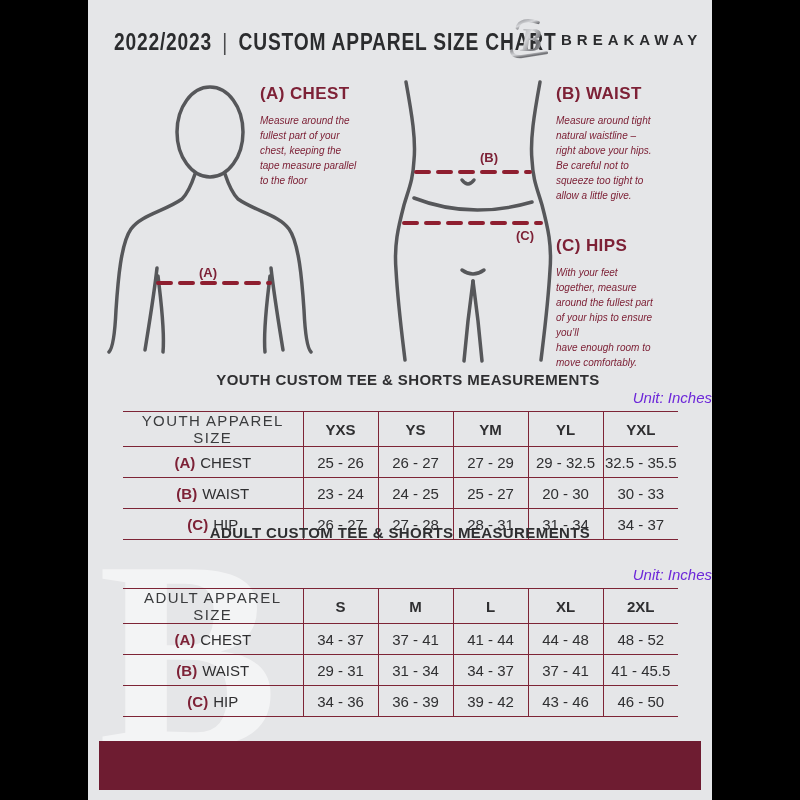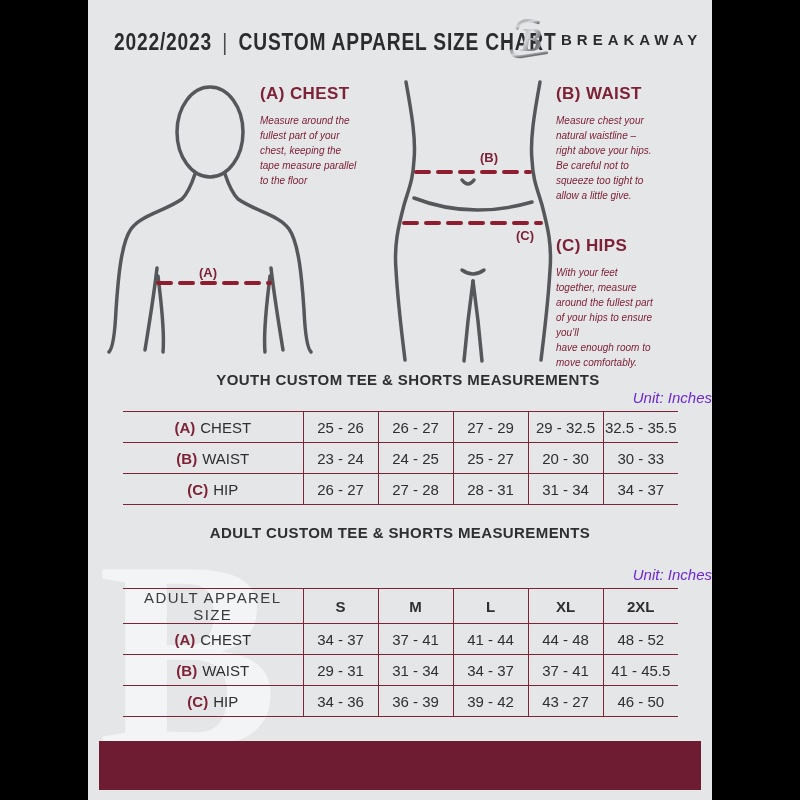--- a/index.html
+++ b/index.html
@@ -100,7 +100,7 @@
   </div>
   <div class="layer ins ins-b">
     <div class="ins-head">(B) WAIST</div>
-    <div class="ins-body">Measure chest your
+    <div class="ins-body">Measure around tight
 natural waistline –
 right above your hips.
 Be careful not to

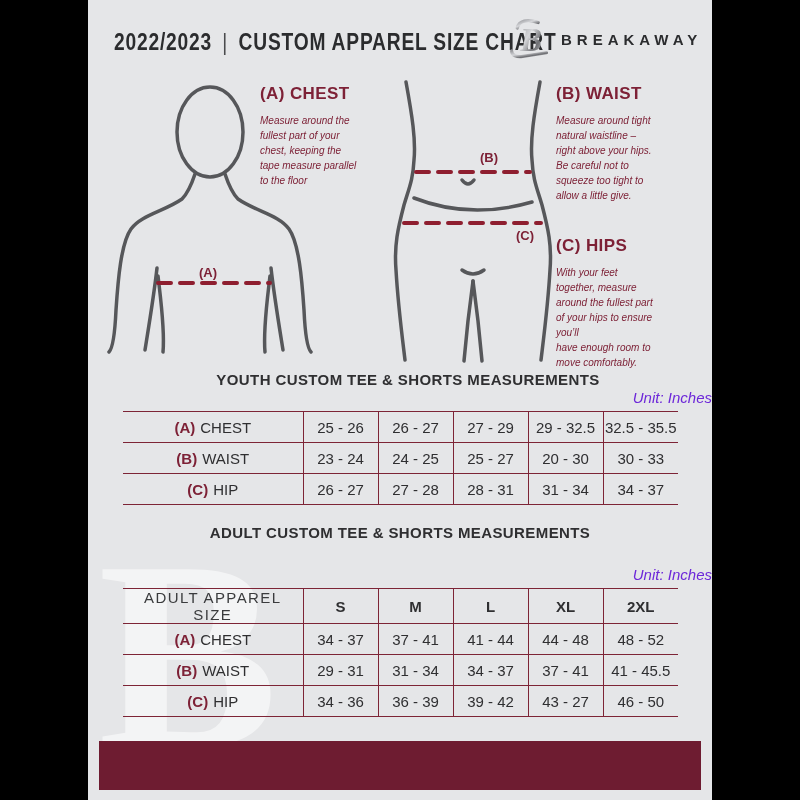--- a/index.html
+++ b/index.html
@@ -161,6 +161,14 @@
         <col style="width:75px">
       </colgroup>
     <tbody>
+        <tr class="head">
+      <td class="c-label">YOUTH APPAREL SIZE</td>
+      <td class="c-size">YXS</td>
+      <td class="c-size">YS</td>
+      <td class="c-size">YM</td>
+      <td class="c-size">YL</td>
+      <td class="c-size">YXL</td>
+    </tr>
     <tr>
       <td class="c-label">
         <span class="key">(A)</span><span>CHEST</span>

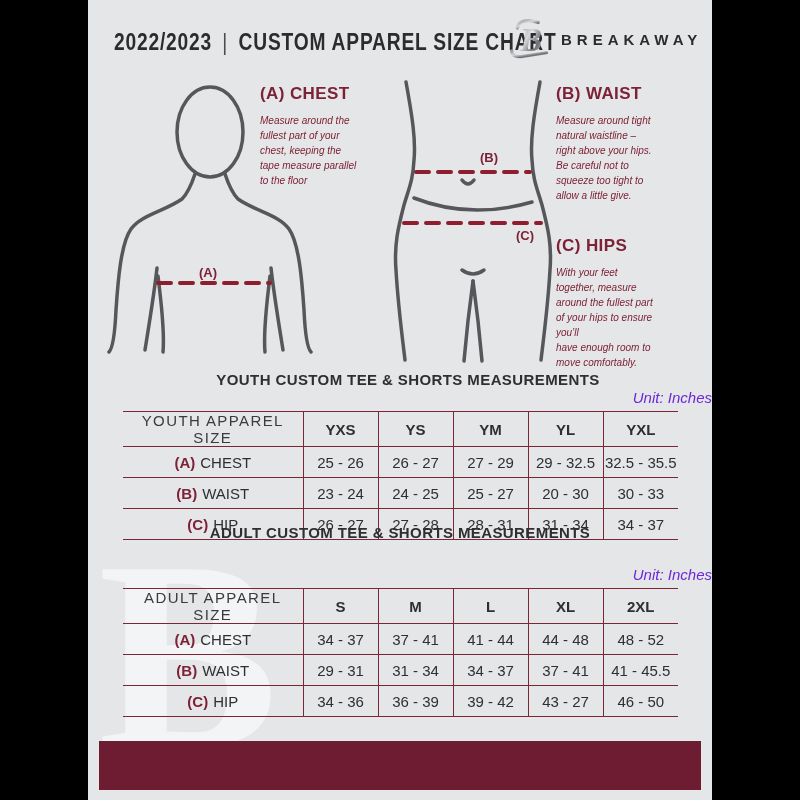--- a/index.html
+++ b/index.html
@@ -250,7 +250,7 @@
       <td>34 - 36</td>
       <td>36 - 39</td>
       <td>39 - 42</td>
-      <td>43 - 27</td>
+      <td>43 - 46</td>
       <td>46 - 50</td>
     </tr>
   </tbody>

